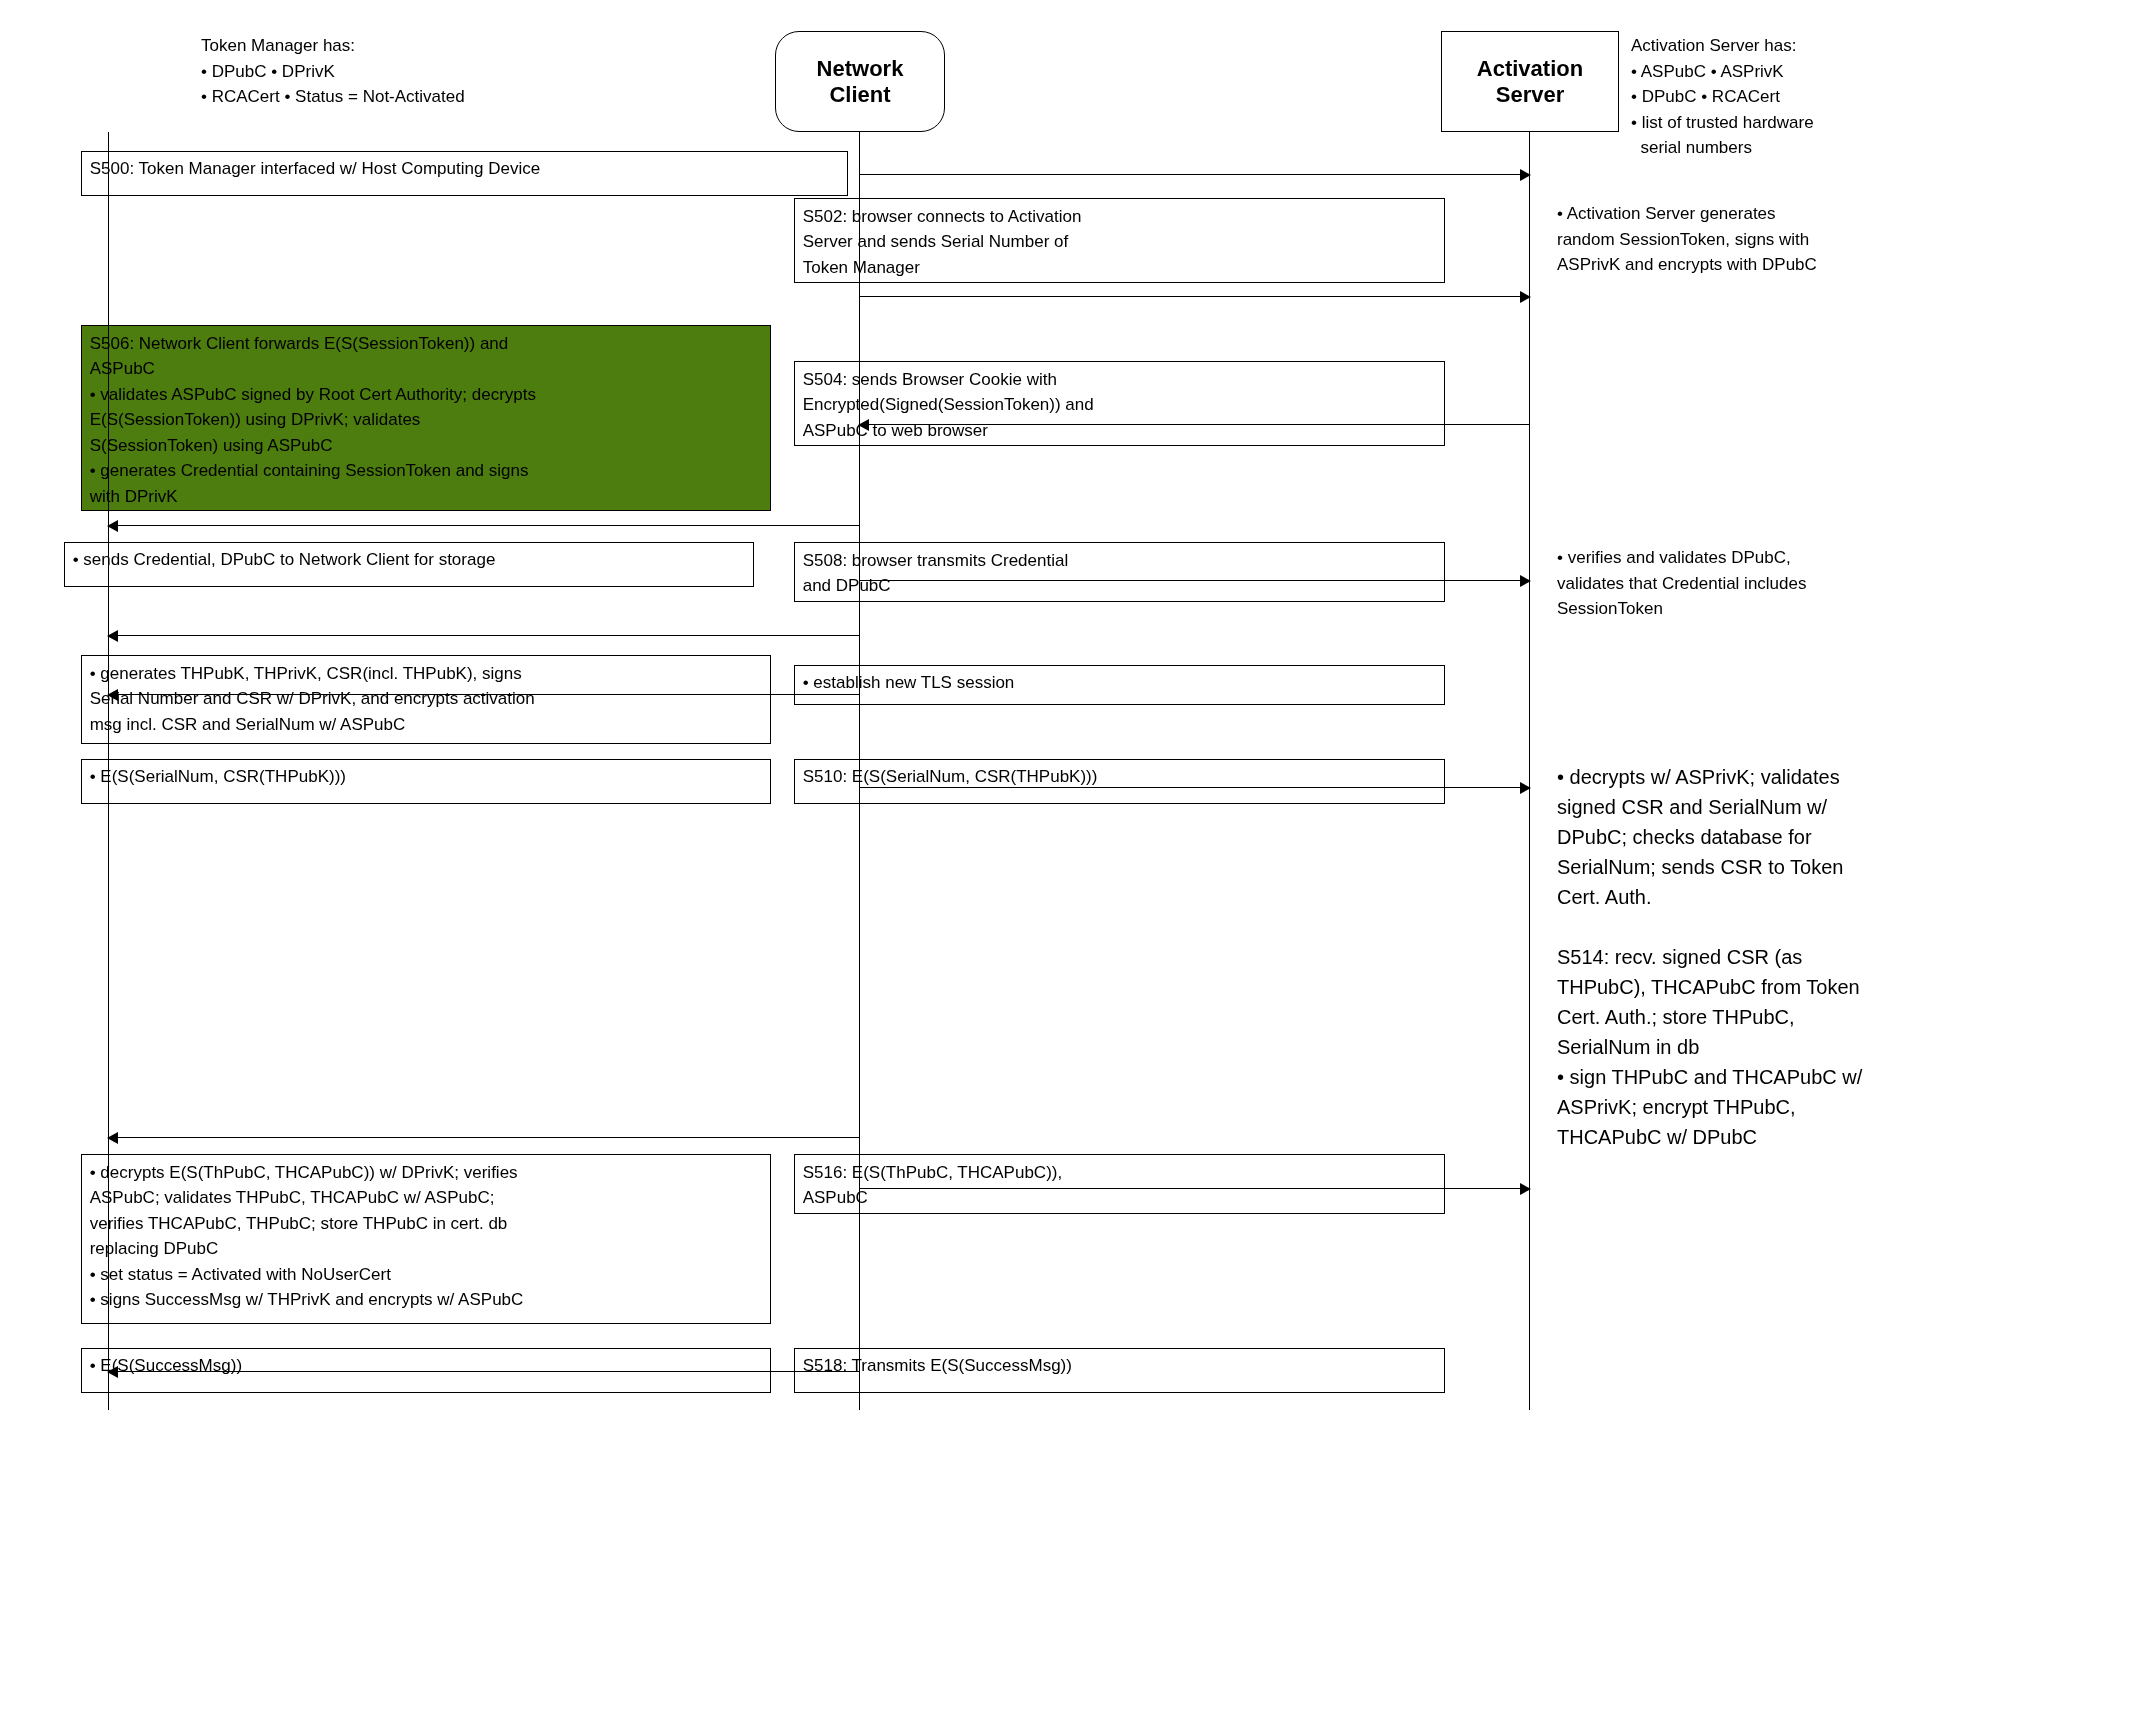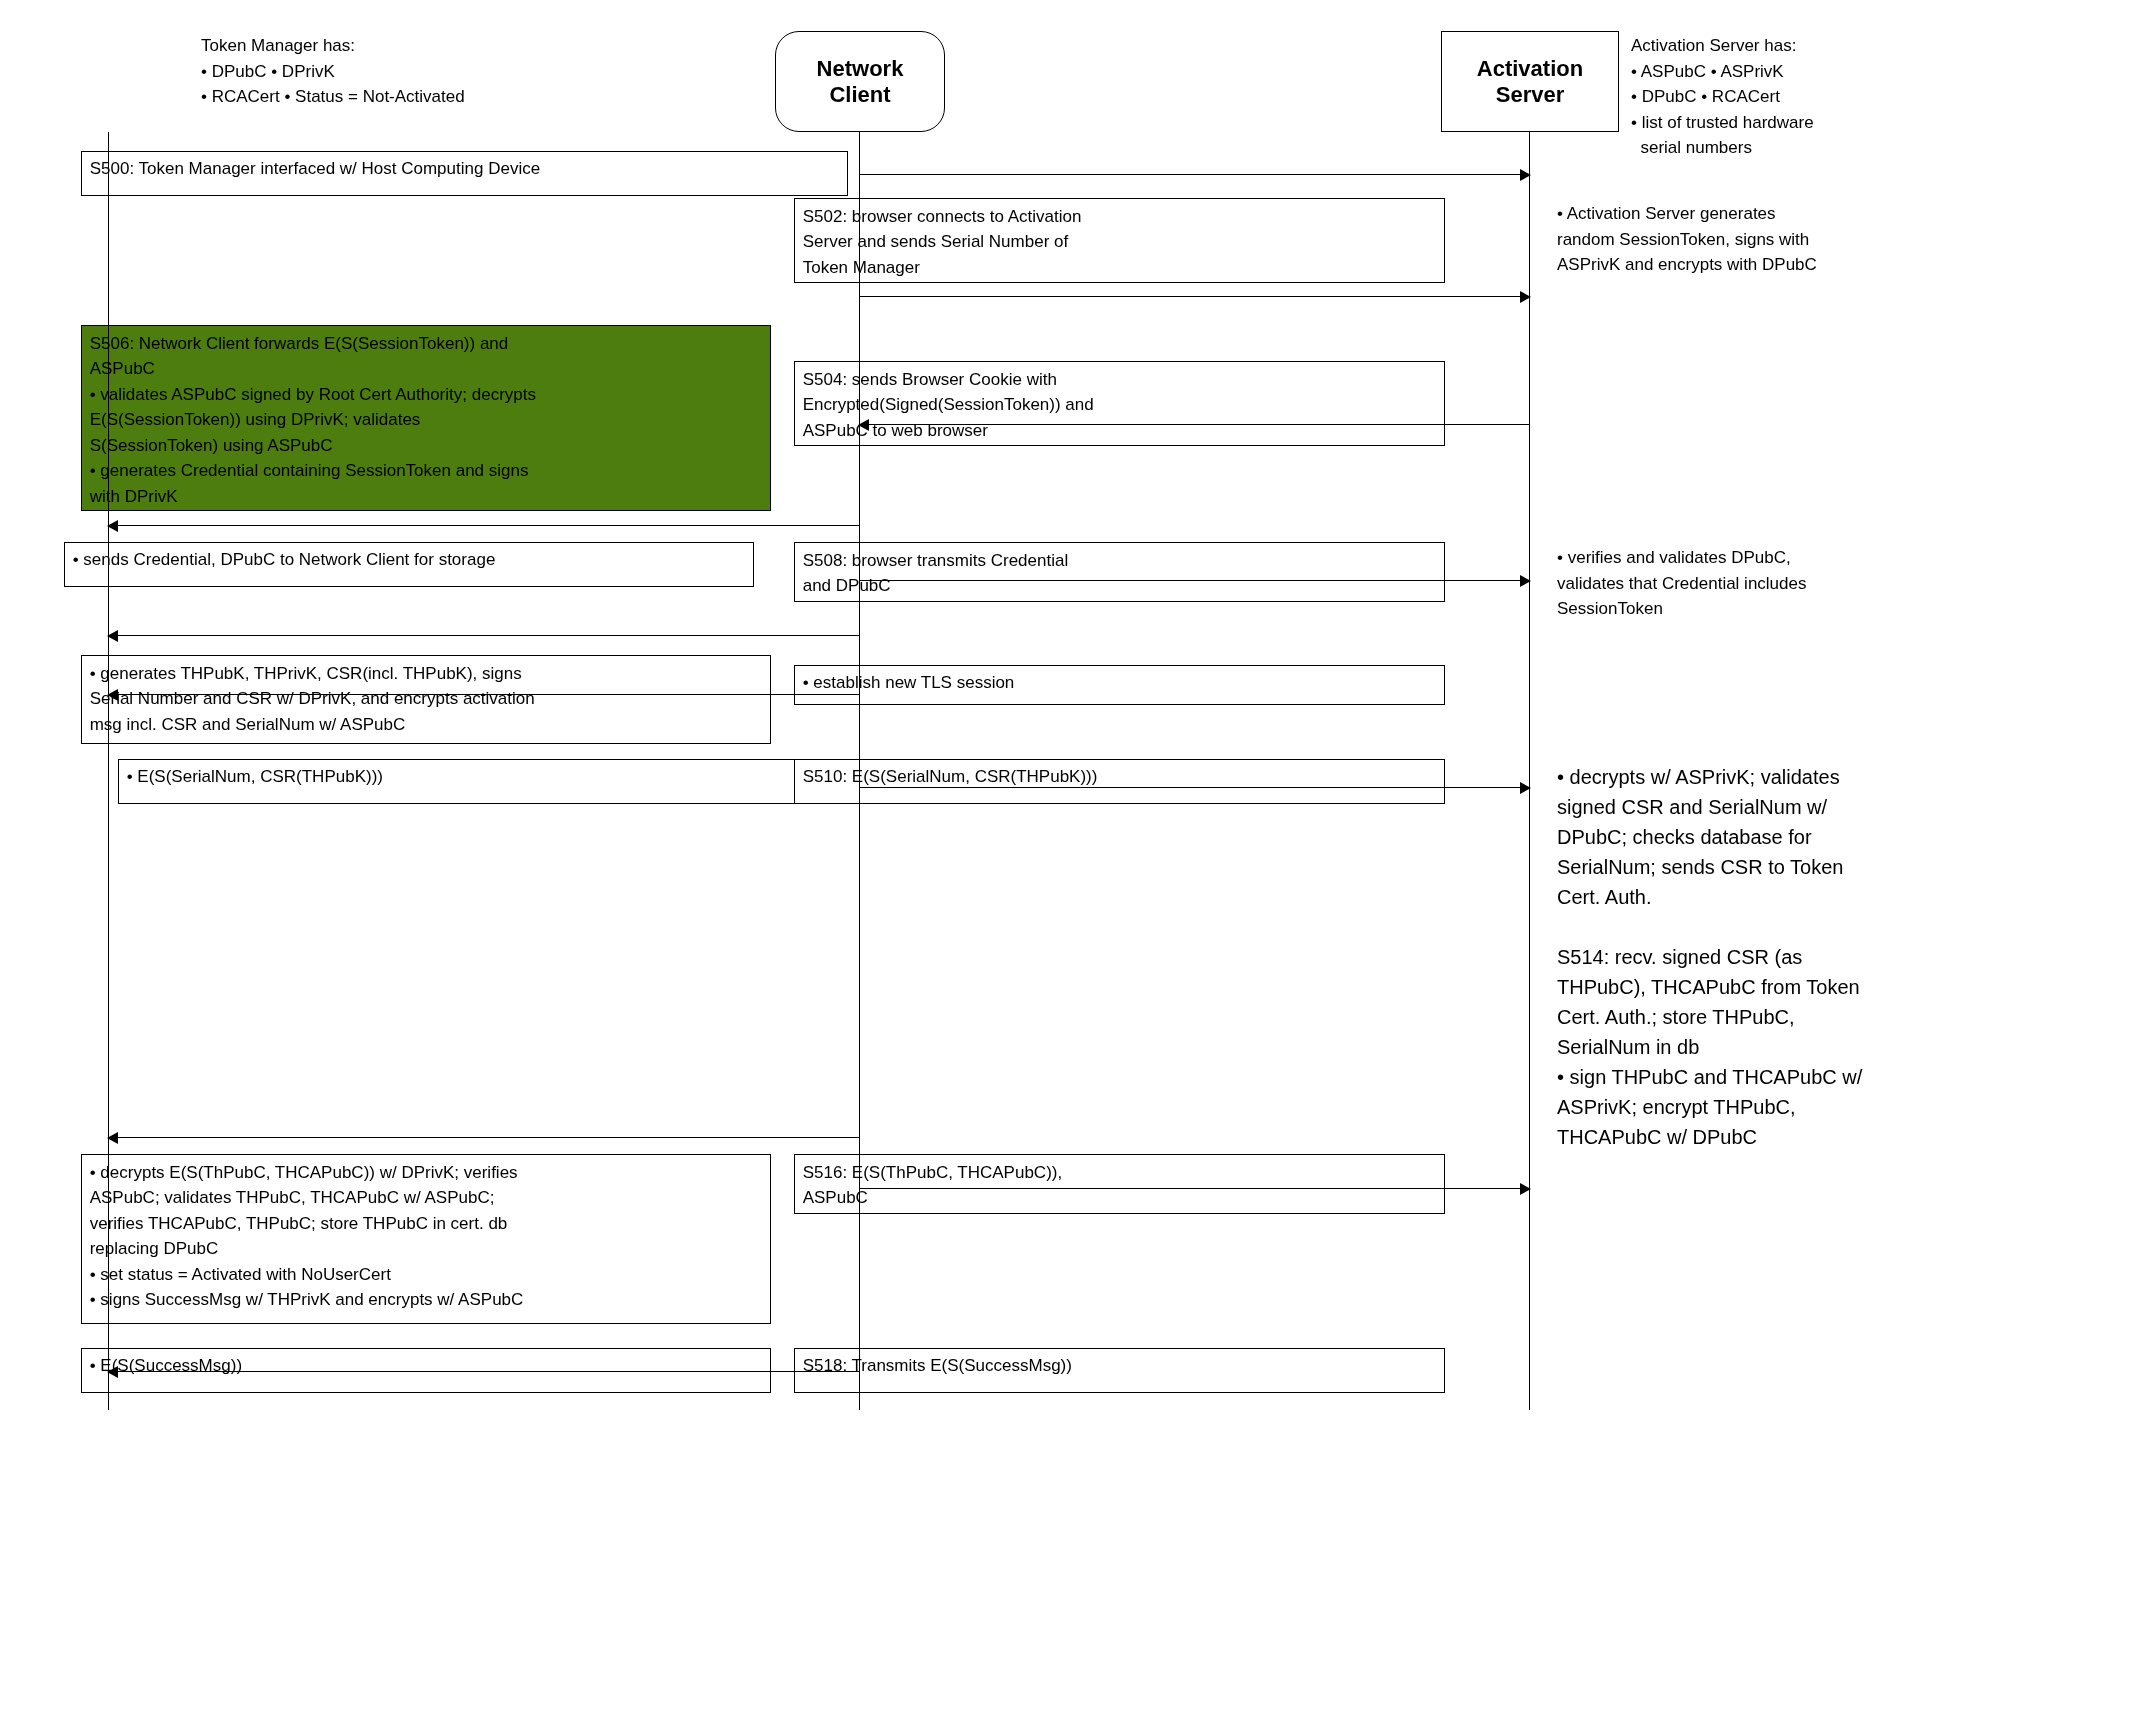--- a/index.html
+++ b/index.html
@@ -162,7 +162,7 @@
   </div>
 
   <div style="position:absolute; left:81px; top:759px; width:690px; height:45px;
-              border:0.8px solid #000; font-size:17px; padding:4.6px 7.7px; background:#fff; line-height:1.4;margin-left:37px;">
+              border:0.8px solid #000; font-size:17px; padding:4.6px 7.7px; background:#fff; line-height:1.4;">
     <span>• E(S(SerialNum, CSR(THPubK)))</span>
   </div>
 

